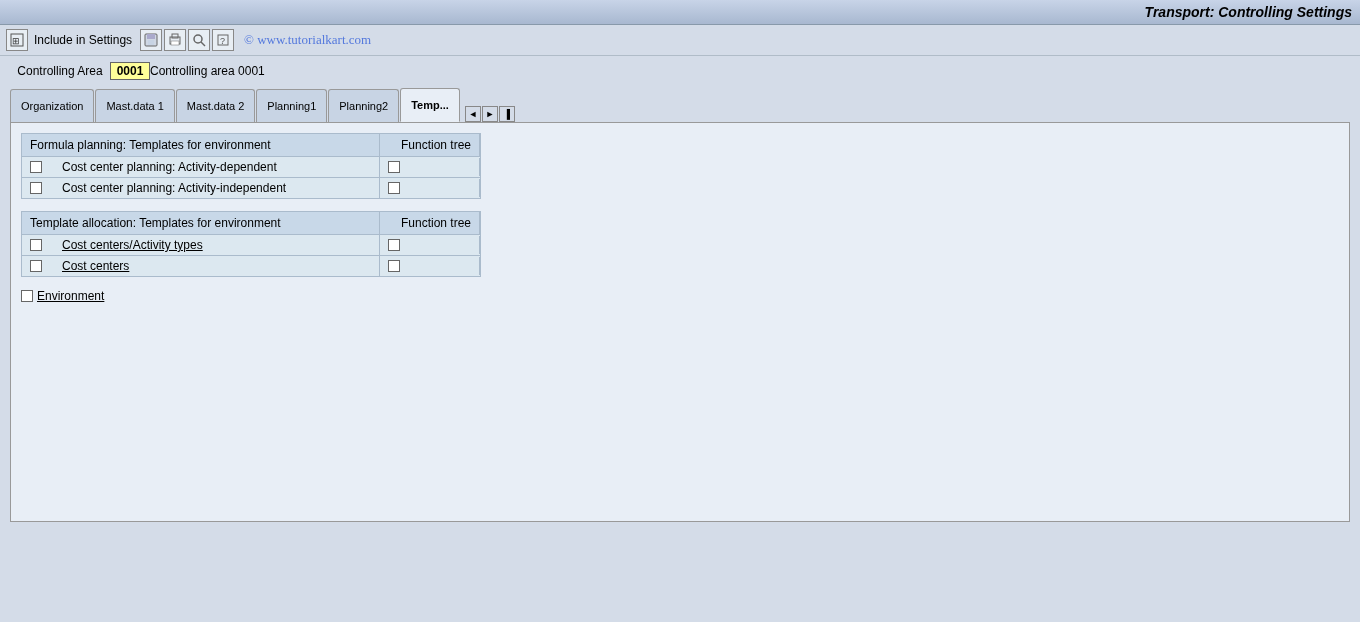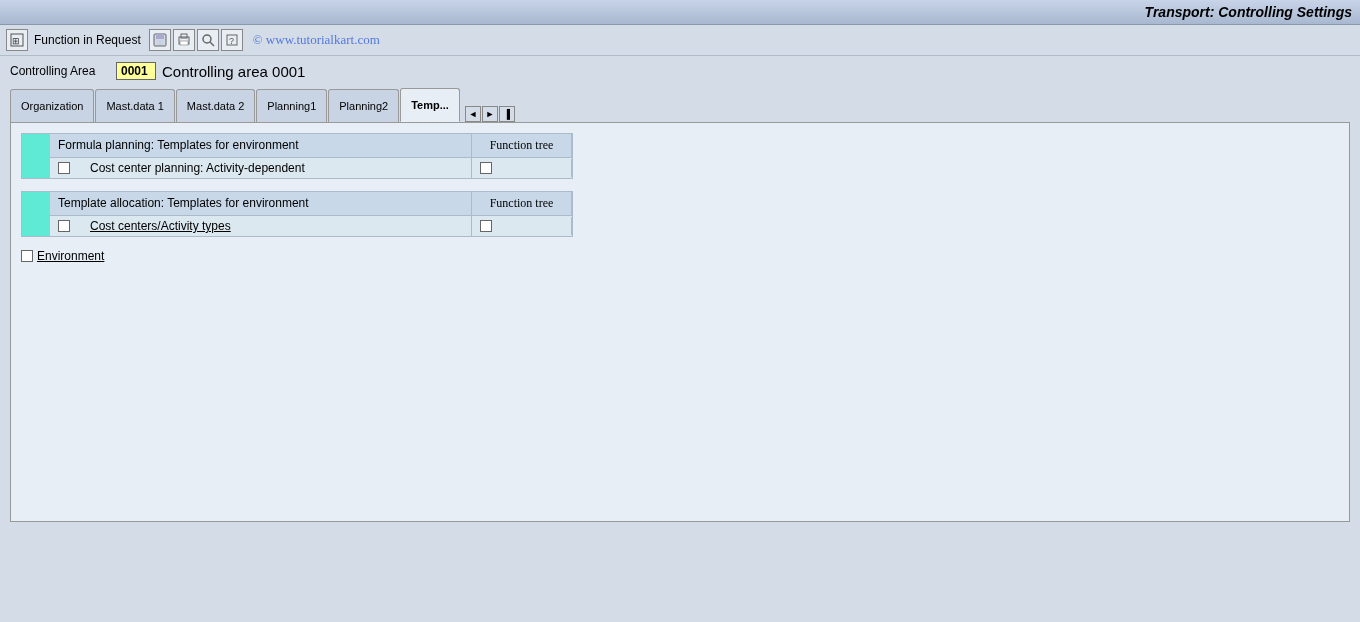--- a/index.html
+++ b/index.html
@@ -208,7 +208,7 @@
           <text x="2" y="11" font-size="9" fill="#333">⊞</text>
         </svg>
     </span>
-    <span class="toolbar-label">Function in Request</span>
+    <span class="toolbar-label">Include in Settings</span>
     <span class="toolbar-btn" style="margin-left:6px;">
       <svg width="14" height="14" viewBox="0 0 14 14">
           <rect x="1" y="1" width="12" height="12" rx="1" fill="#d0d8e4" stroke="#666" stroke-width="1"></rect>

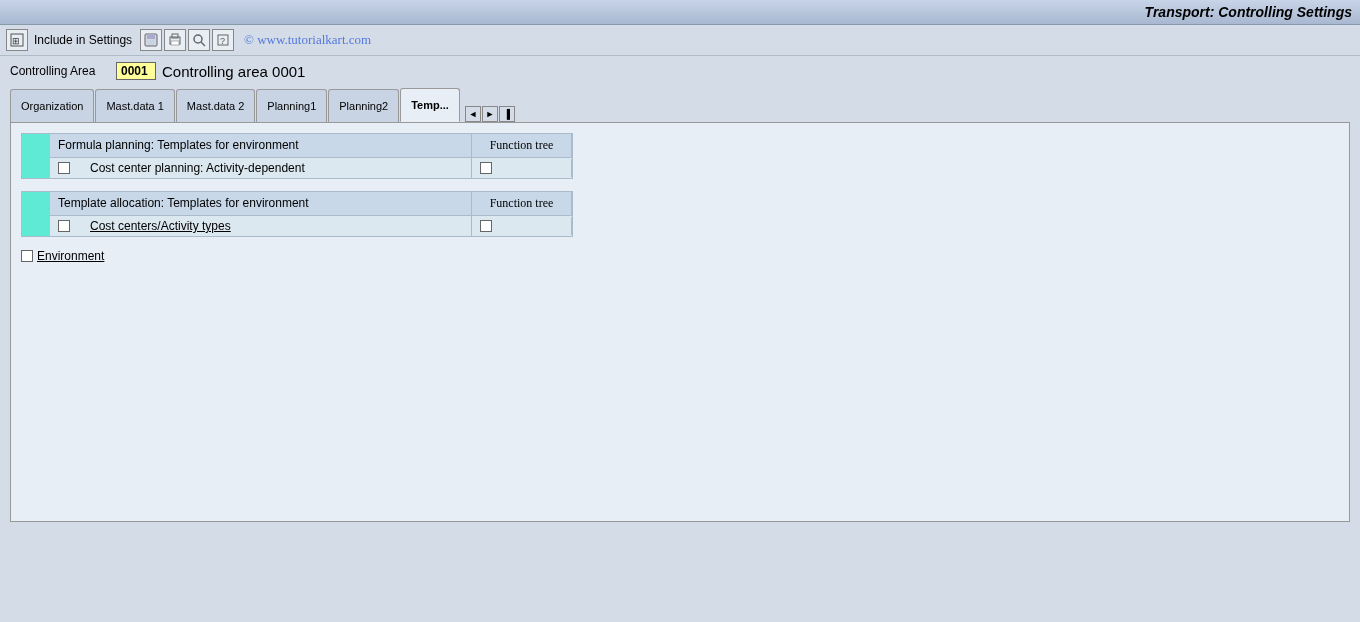--- a/index.html
+++ b/index.html
@@ -60,8 +60,8 @@
     .field-row {
       display: flex;
       align-items: center;
-      gap: 6px;
       margin-bottom: 8px;
+      text-align: center;
     }
     .field-label {
       font-size: 12px;

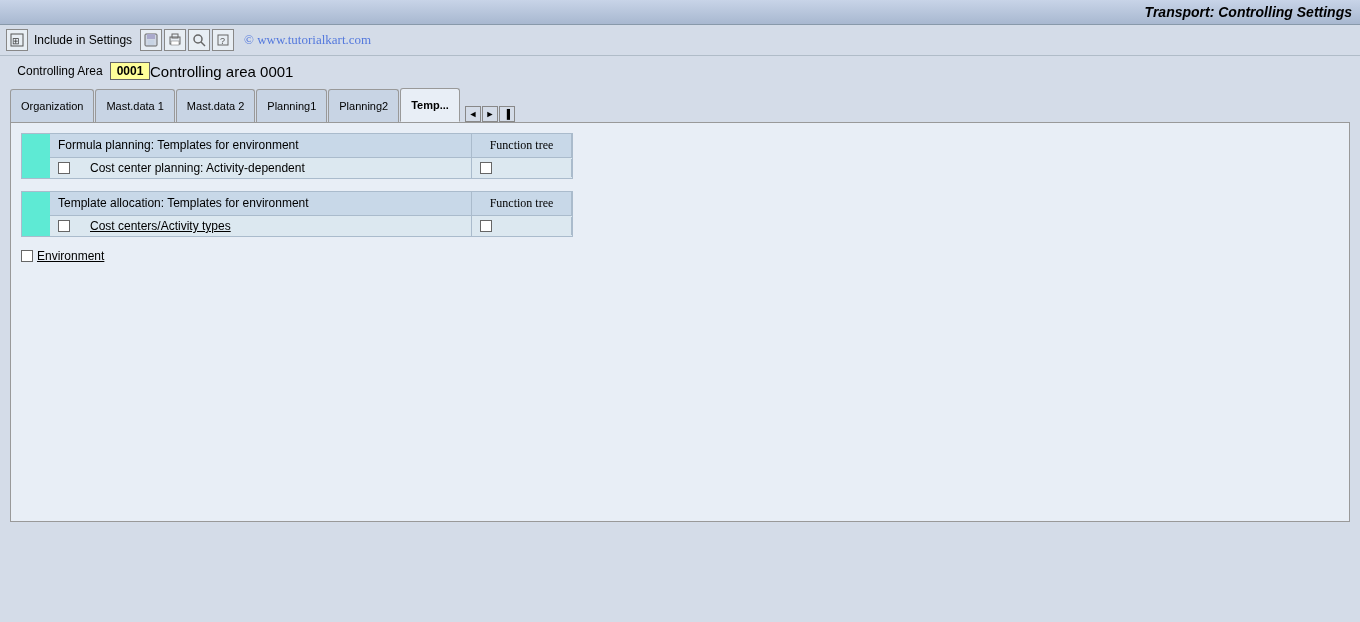--- a/index.html
+++ b/index.html
@@ -76,7 +76,7 @@
       min-width: 40px;
     }
     .field-desc {
-      font-size: 15px;
+      font-size: 12px;
     }
     .tabs-container {
       margin-top: 8px;

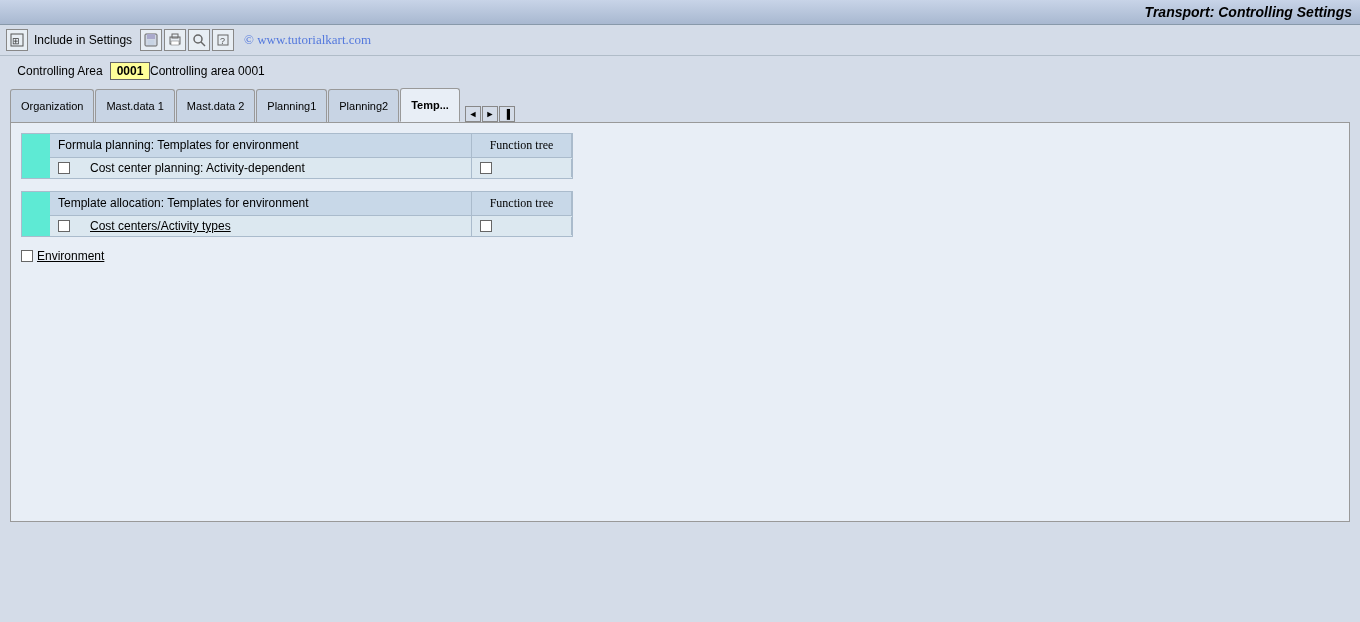--- a/index.html
+++ b/index.html
@@ -127,10 +127,9 @@
     }
     .section-table {
       border: 1px solid #aabbcc;
-      background: #5eead4;
+      background: #4c1d95;
       margin-bottom: 12px;
-      width: 552px;
-      padding-left: 28px;
+      width: 460px;
     }
     .section-header-row {
       display: flex;

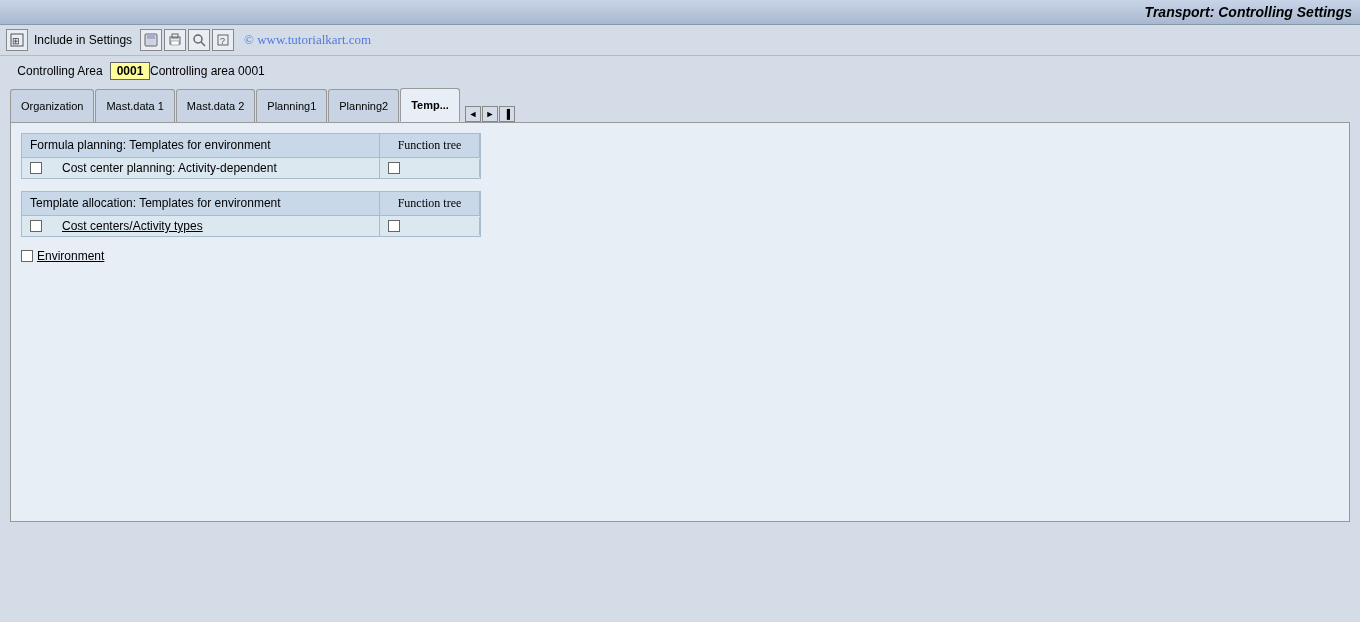--- a/index.html
+++ b/index.html
@@ -146,8 +146,7 @@
     }
     .section-col-header.func-tree {
       width: 100px;
-      text-align: center;
-      font-family: Liberation Serif, serif;
+      text-align: right;
     }
     .section-data-row {
       display: flex;

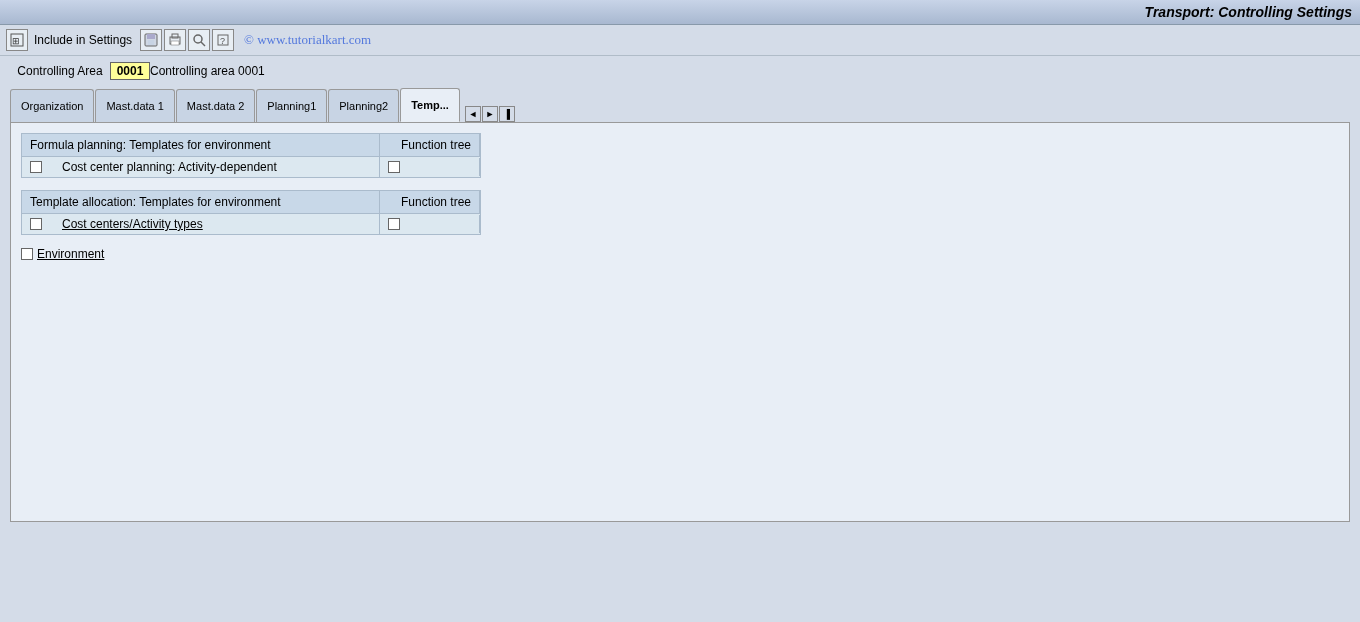--- a/index.html
+++ b/index.html
@@ -275,6 +275,15 @@
               <span class="chk"></span>
             </div>
           </div>
+          <div class="section-data-row">
+            <div class="section-data-cell">
+              <span class="chk"></span>
+              <span>Cost center planning: Activity-independent</span>
+            </div>
+            <div class="section-data-cell checkbox-cell">
+              <span class="chk"></span>
+            </div>
+          </div>
         </div>
 
         <div class="section-table">

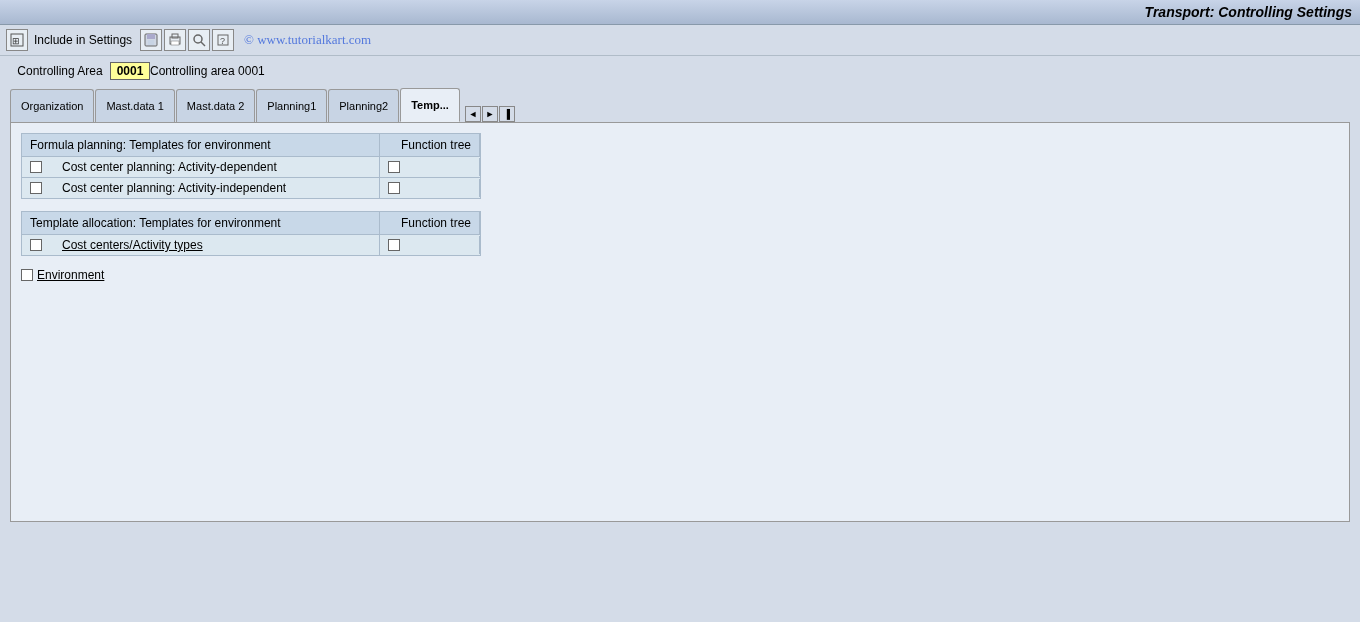--- a/index.html
+++ b/index.html
@@ -300,6 +300,15 @@
               <span class="chk"></span>
             </div>
           </div>
+          <div class="section-data-row">
+            <div class="section-data-cell">
+              <span class="chk"></span>
+              <span class="underline-text">Cost centers</span>
+            </div>
+            <div class="section-data-cell checkbox-cell">
+              <span class="chk"></span>
+            </div>
+          </div>
         </div>
 
         <div class="env-row">

